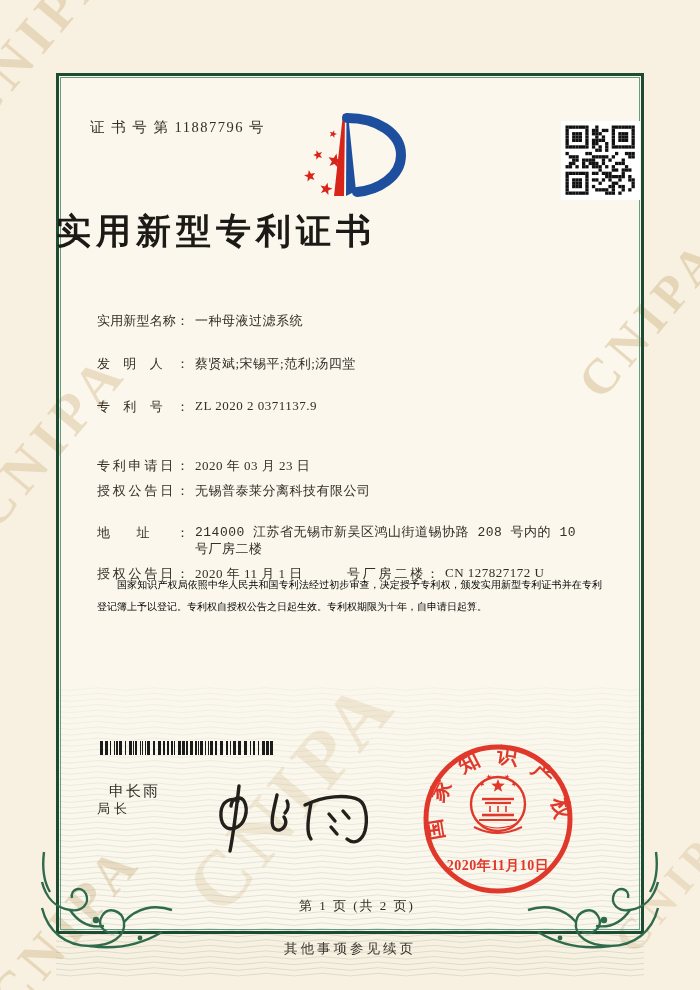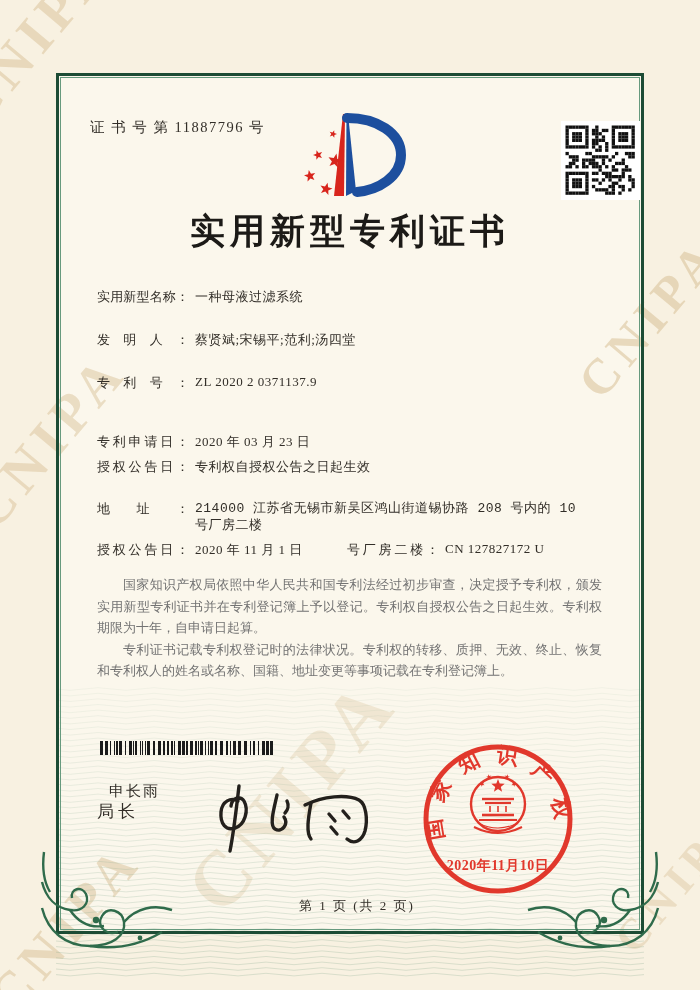--- a/index.html
+++ b/index.html
@@ -21,7 +21,7 @@
   .cert-no{position:absolute;left:90px;top:118px;font-size:14.5px;letter-spacing:1.5px;}
   #logo{position:absolute;left:293px;top:104px;}
   #qr{position:absolute;left:561px;top:121px;}
-  .title{position:absolute;left:56px;top:208px;width:588px;text-align:center;
+  .title{position:absolute;left:56px;top:208px;width:588px;
          font-size:35px;font-weight:bold;letter-spacing:5px;color:#1c1a17;}
   
   .fields{position:absolute;left:97px;top:0;width:505px;font-size:13px;}

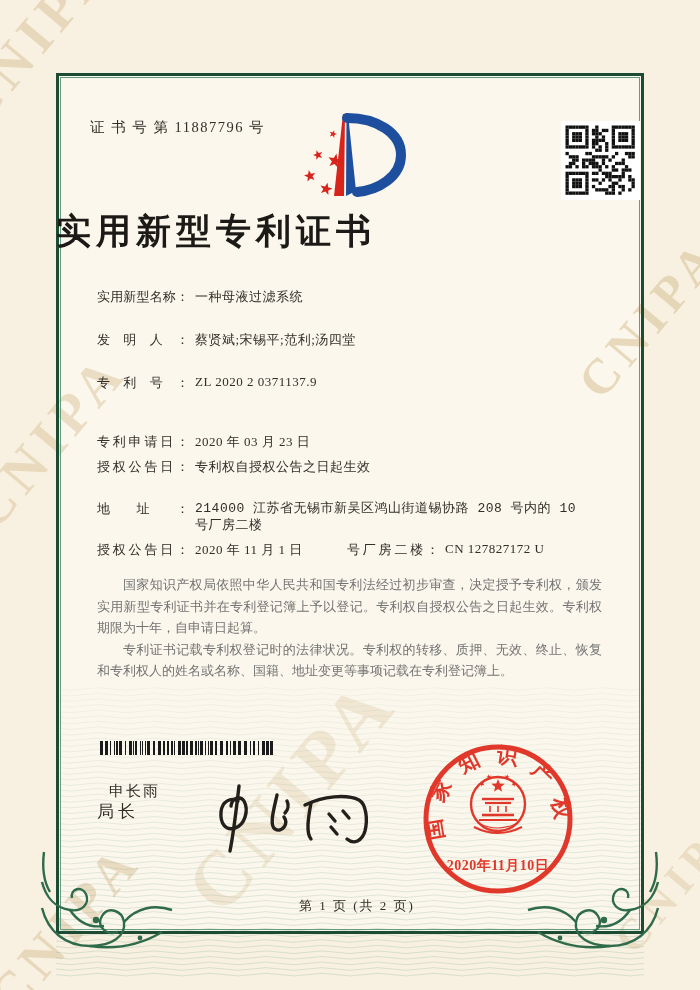--- a/index.html
+++ b/index.html
@@ -25,7 +25,7 @@
          font-size:35px;font-weight:bold;letter-spacing:5px;color:#1c1a17;}
   
   .fields{position:absolute;left:97px;top:0;width:505px;font-size:13px;}
-  .frow{position:absolute;left:0;white-space:nowrap;}
+  .frow{position:absolute;left:0;white-space:nowrap;margin-top:24px;}
   .flabel{display:inline-block;width:92px;text-align:justify;text-align-last:justify;
           vertical-align:top;white-space:normal;}
   .fvalue{display:inline-block;margin-left:6px;vertical-align:top;letter-spacing:0.5px;}

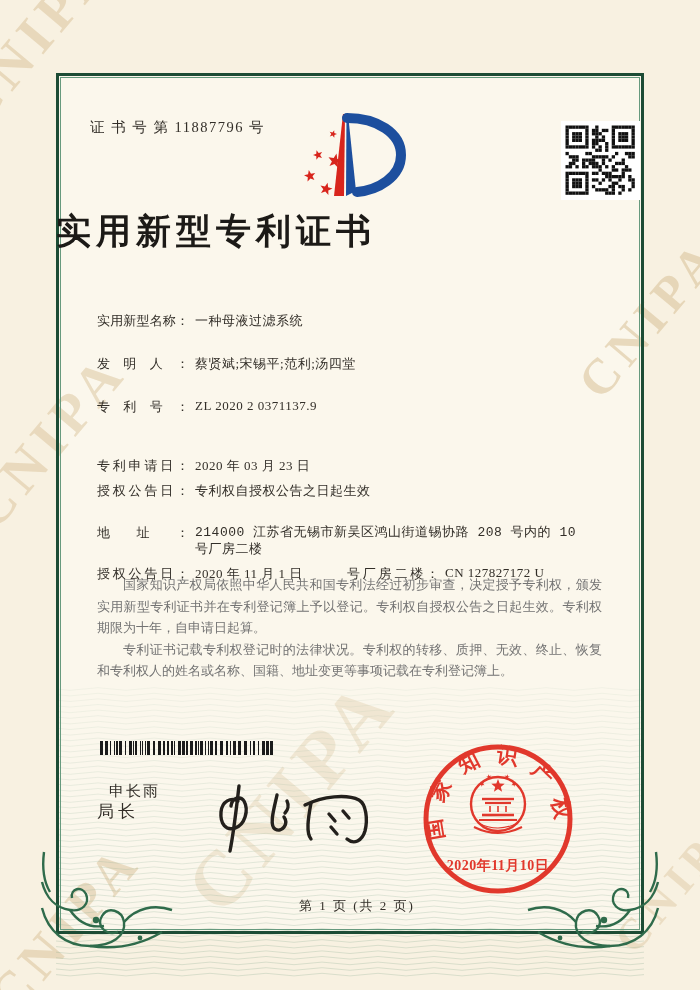--- a/index.html
+++ b/index.html
@@ -373,7 +373,7 @@
         <span class="flabel">专利申请日：</span><span class="fvalue">2020 年 03 月 23 日</span>
       </div>
       <div class="frow" style="top:458px">
-        <span class="flabel">授权公告日：</span><span class="fvalue">专利权自授权公告之日起生效</span>
+        <span class="flabel">授权公告日：</span><span class="fvalue">无锡普泰莱分离科技有限公司</span>
       </div>
       <div class="frow" style="top:500px">
         <span class="flabel">地址：</span><span class="fvalue wrap">214000 江苏省无锡市新吴区鸿山街道锡协路 208 号内的 10 号厂房二楼</span>

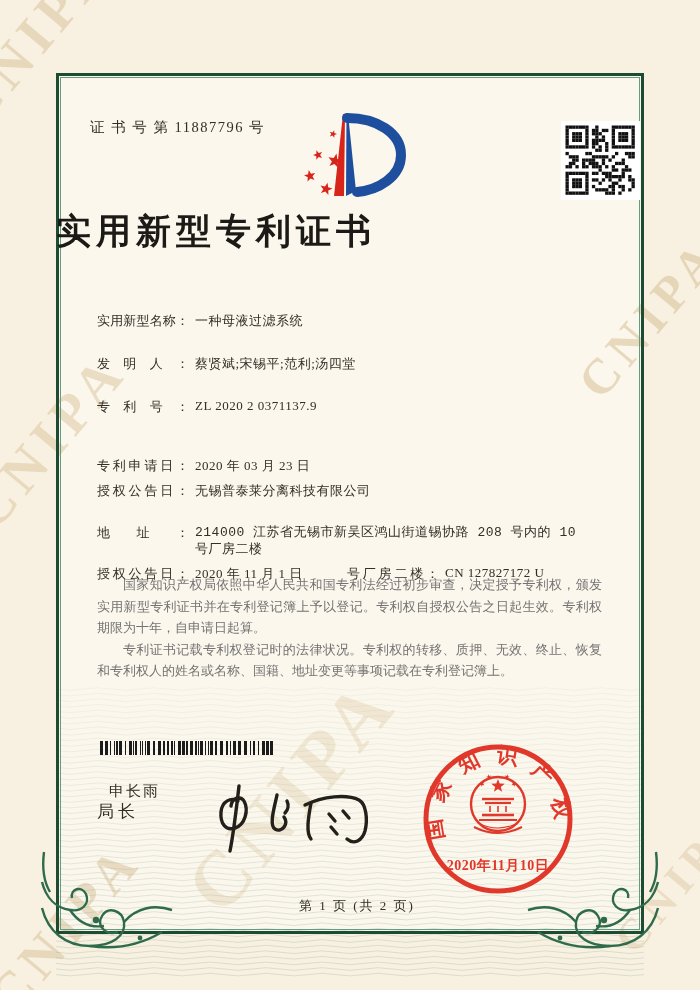--- a/index.html
+++ b/index.html
@@ -32,8 +32,8 @@
   .fvalue.wrap{white-space:normal;width:392px;line-height:1.32;font-family:Liberation Mono, monospace;}
   .frow .pair2{position:absolute;left:250px;top:0;}
   
-  .paras{position:absolute;left:97px;top:574px;width:505px;font-size:13px;line-height:21.5px;
-         text-align:justify;color:#737373;}
+  .paras{position:absolute;left:97px;top:574px;width:505px;font-size:10px;line-height:21.5px;
+         text-align:justify;color:#000000;}
   .paras p{margin:0;text-indent:2em;}
   
   #barcode{position:absolute;left:100px;top:741px;}

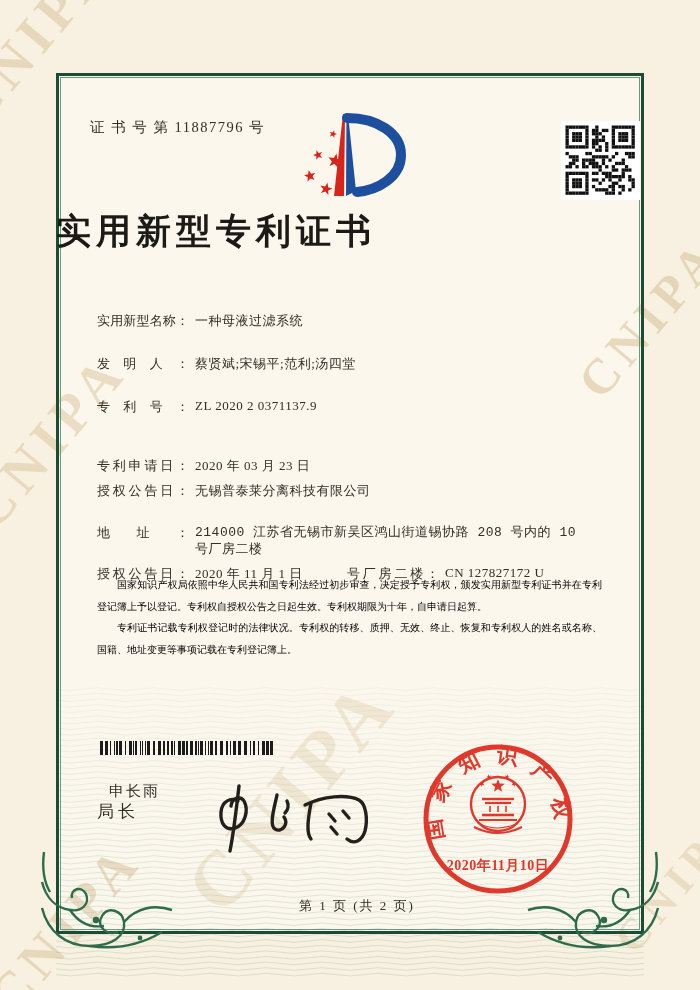--- a/index.html
+++ b/index.html
@@ -388,7 +388,6 @@
 
     <div class="paras">
       <p>国家知识产权局依照中华人民共和国专利法经过初步审查，决定授予专利权，颁发实用新型专利证书并在专利登记簿上予以登记。专利权自授权公告之日起生效。专利权期限为十年，自申请日起算。</p>
-      <p>专利证书记载专利权登记时的法律状况。专利权的转移、质押、无效、终止、恢复和专利权人的姓名或名称、国籍、地址变更等事项记载在专利登记簿上。</p>
     </div>
 
     <svg id="barcode" width="178" height="14">

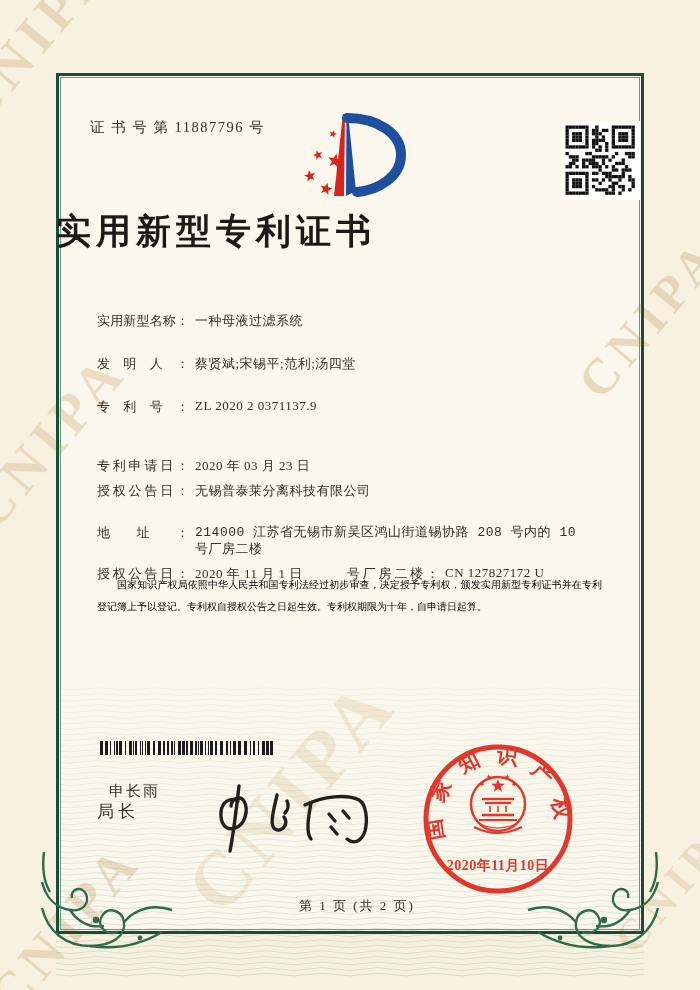--- a/index.html
+++ b/index.html
@@ -37,7 +37,7 @@
   .paras p{margin:0;text-indent:2em;}
   
   #barcode{position:absolute;left:100px;top:741px;}
-  .sig-title{position:absolute;left:97px;top:800px;font-size:17px;letter-spacing:4px;}
+  .sig-title{position:absolute;left:97px;top:800px;font-size:13px;letter-spacing:4px;}
   .sig-name{position:absolute;left:97px;top:782px;font-size:15px;letter-spacing:2px;margin-left:12px;}
   #signature{position:absolute;left:205px;top:781px;}
   #seal{position:absolute;left:420px;top:740px;opacity:.93;}

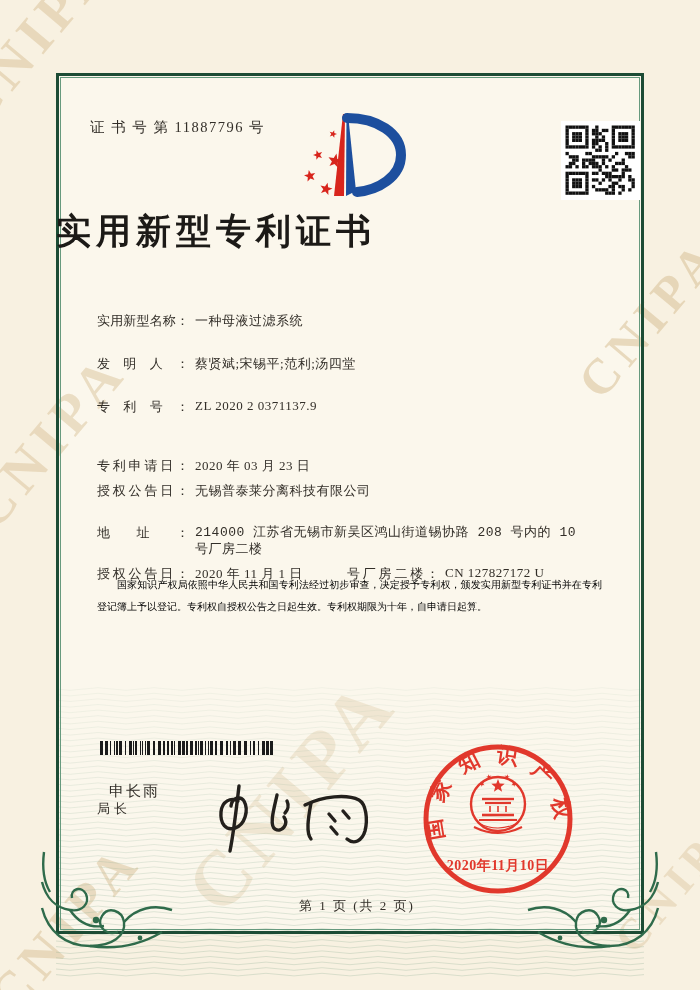--- a/index.html
+++ b/index.html
@@ -480,6 +480,7 @@
     </svg>
 
     <div class="page-info">第 1 页 (共 2 页)</div>
+    <div class="note">其他事项参见续页</div>
   </div>
 
   <svg class="flourish" style="left:36px;top:842px" width="152" height="112" viewBox="0 0 152 112">

